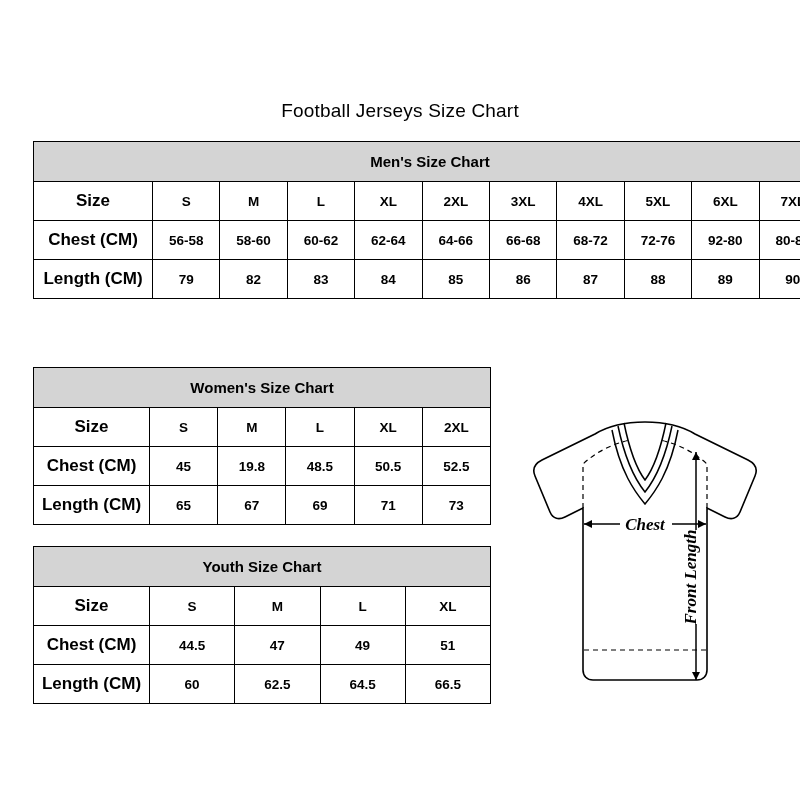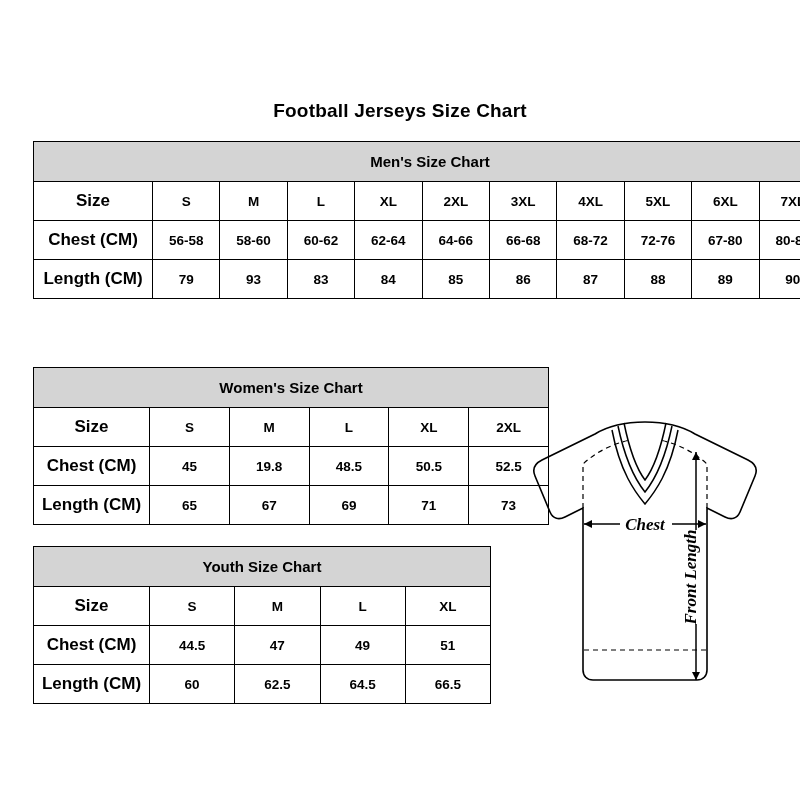--- a/index.html
+++ b/index.html
@@ -27,7 +27,7 @@
     width: 800px;
     text-align: center;
     font-size: 19px;
-    font-weight: bold;
+    font-weight: normal;
     letter-spacing: 0.2px;
   }
 

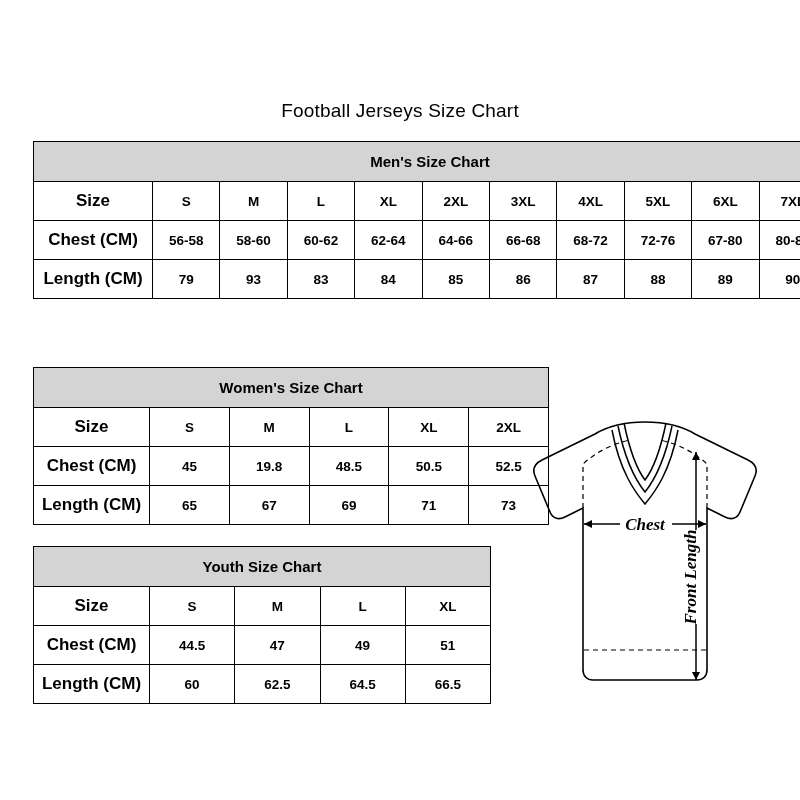--- a/index.html
+++ b/index.html
@@ -149,7 +149,7 @@
         <td>66-68</td>
         <td>68-72</td>
         <td>72-76</td>
-        <td>67-80</td>
+        <td>92-80</td>
         <td>80-84</td>
       </tr>
       <tr>

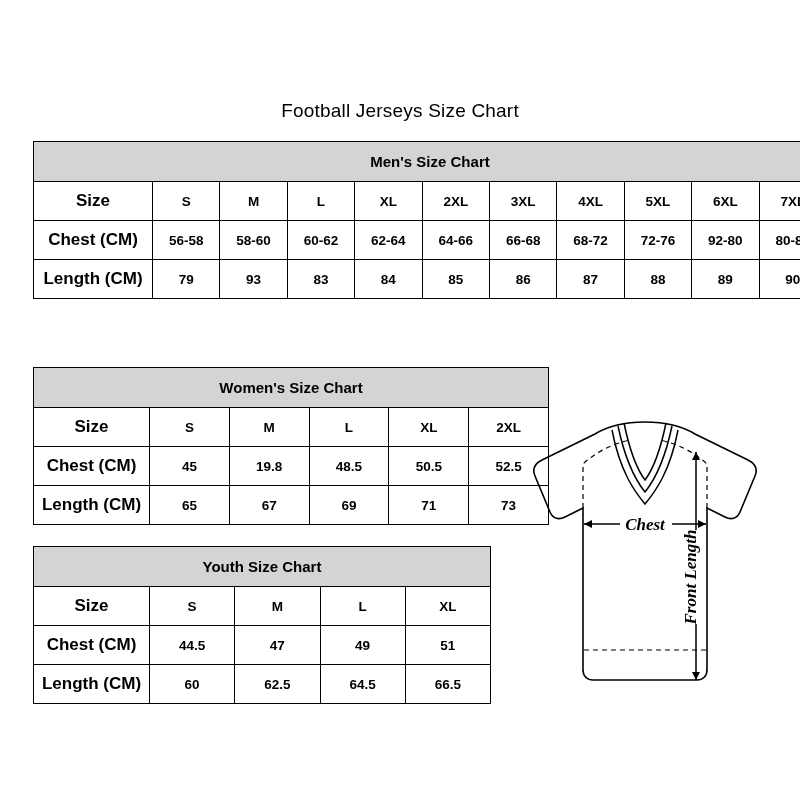--- a/index.html
+++ b/index.html
@@ -155,7 +155,7 @@
       <tr>
         <td class="row-label">Length (CM)</td>
         <td>79</td>
-        <td>93</td>
+        <td>82</td>
         <td>83</td>
         <td>84</td>
         <td>85</td>

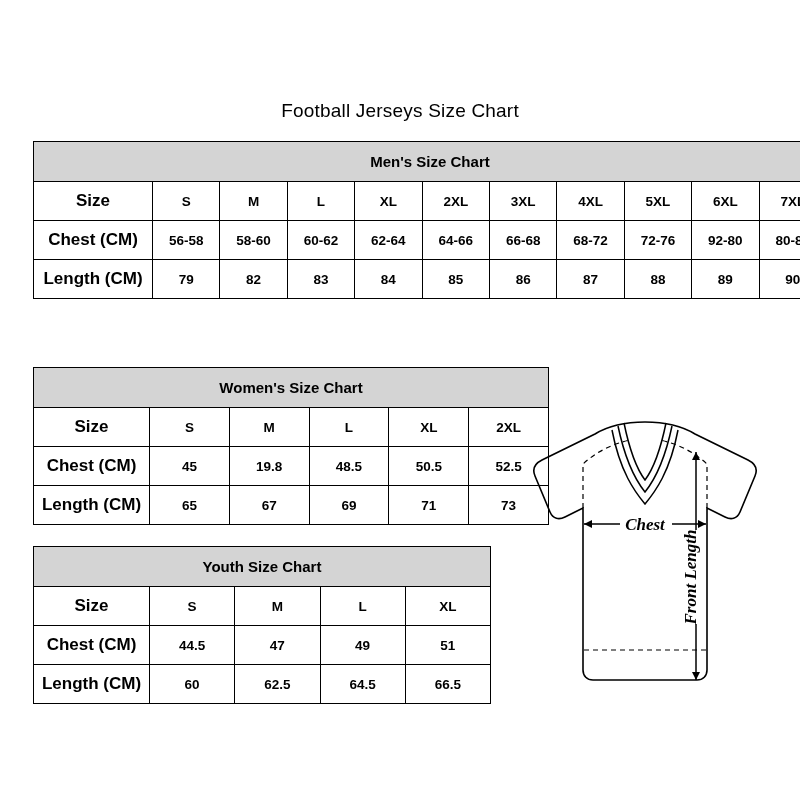--- a/index.html
+++ b/index.html
@@ -69,7 +69,7 @@
     position: absolute;
     left: 33px;
     top: 367px;
-    width: 516px;
+    width: 458px;
   }
   #womens-table col.label-col { width: 116px; }
 

